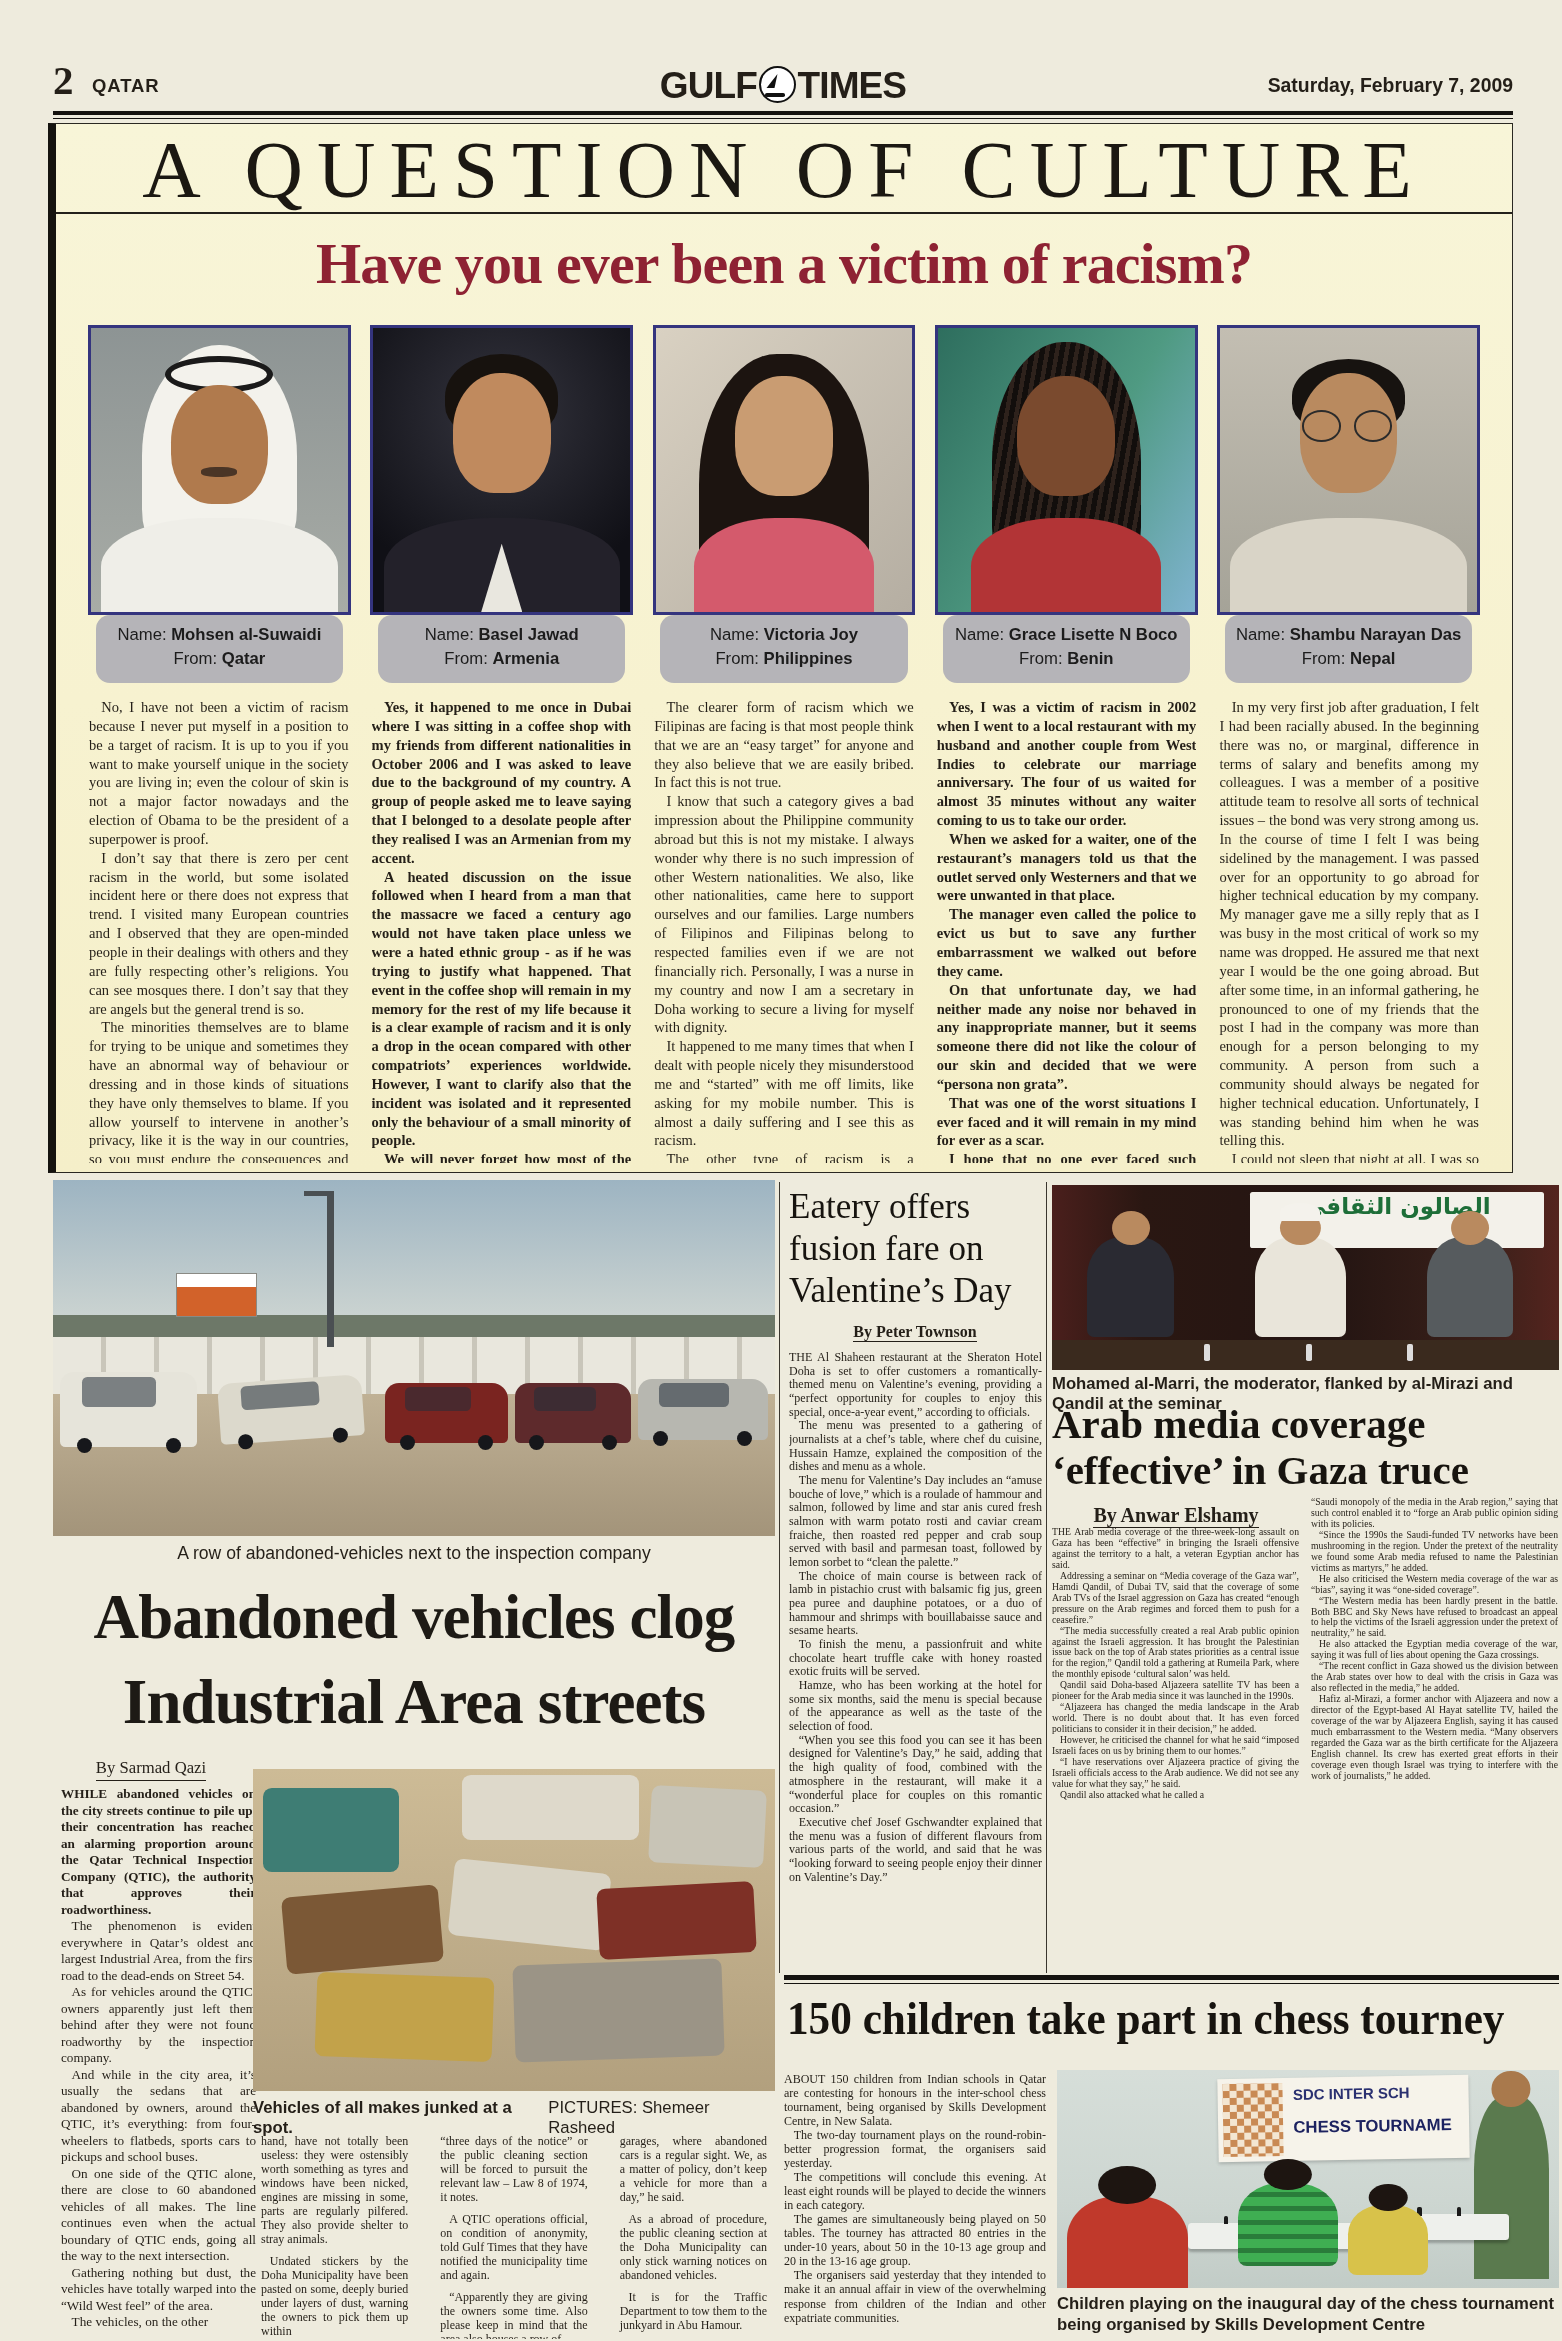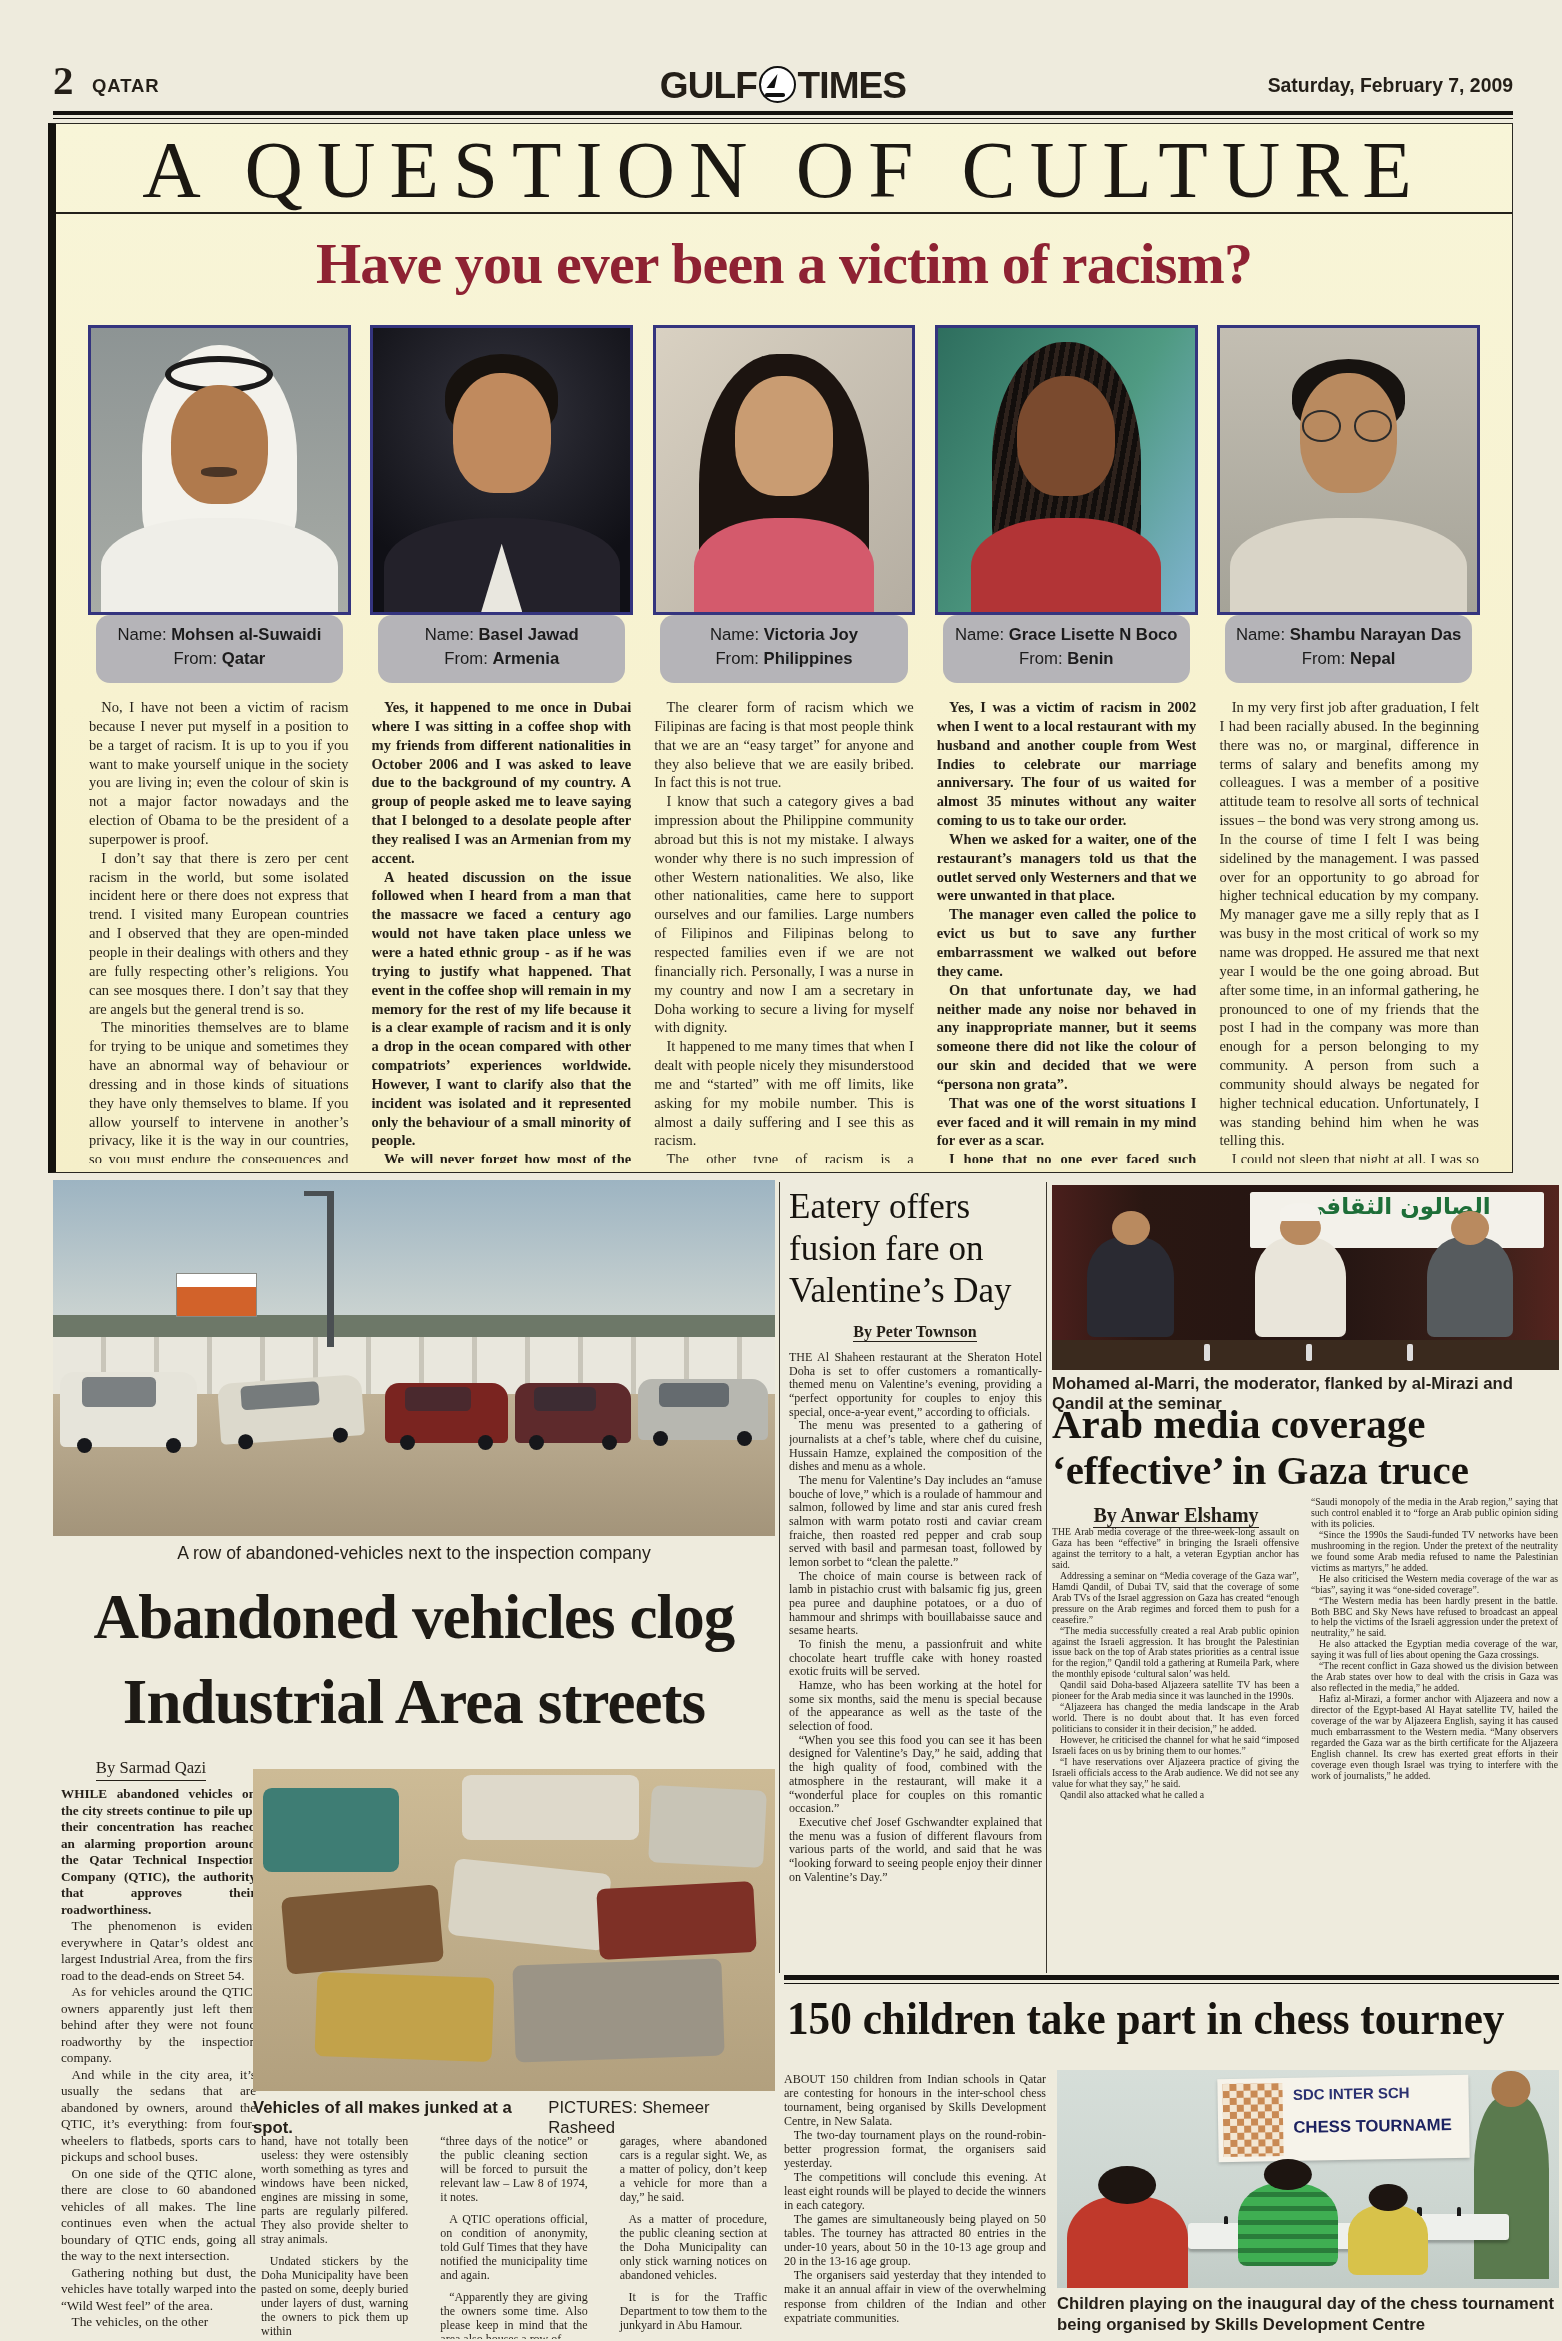--- a/index.html
+++ b/index.html
@@ -361,7 +361,7 @@
       </div>
     <div class="c" data-interactable="false">
         <p data-interactable="false">garages, where abandoned cars is a regular sight. We, as a matter of policy, don’t keep a vehicle for more than a day,” he said.</p>
-        <p data-interactable="false">As a matter of procedure, the public cleaning section at the Doha Municipality can only stick warning notices on abandoned vehicles.</p>
+        <p data-interactable="false">As a abroad of procedure, the public cleaning section at the Doha Municipality can only stick warning notices on abandoned vehicles.</p>
         <p data-interactable="false">It is for the Traffic Department to tow them to the junkyard in Abu Hamour.</p>
       </div>
   </div>

